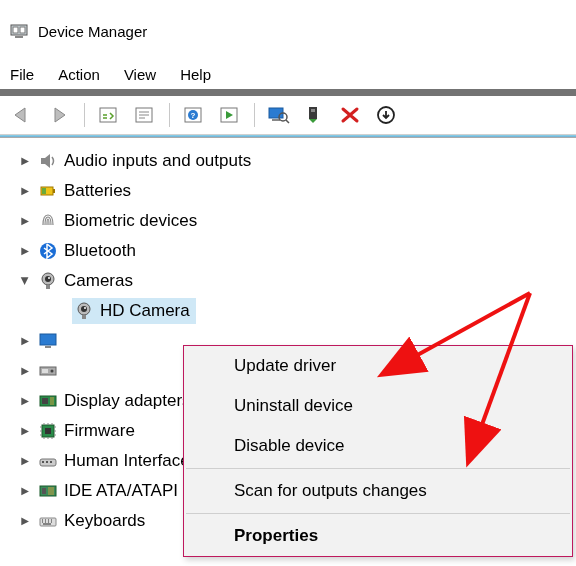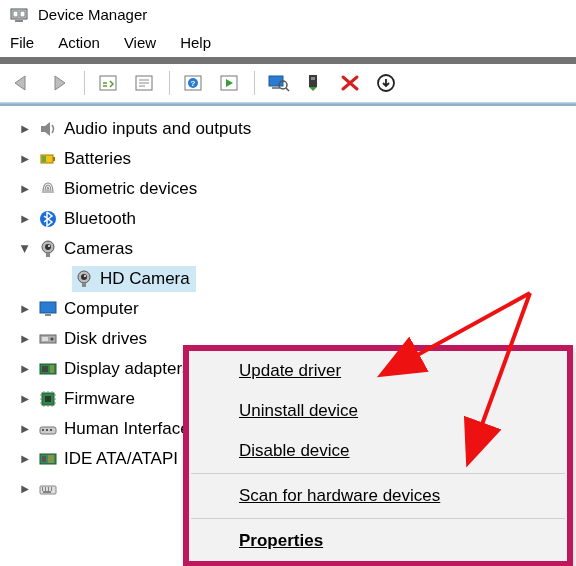--- a/index.html
+++ b/index.html
@@ -16,7 +16,8 @@
   }
   .titlebar {
     display: flex;
-    padding: 6px 10px;
+    align-items: center;
+    padding: 22px 10px;
     gap: 10px;
     font-size: 15px;
   }

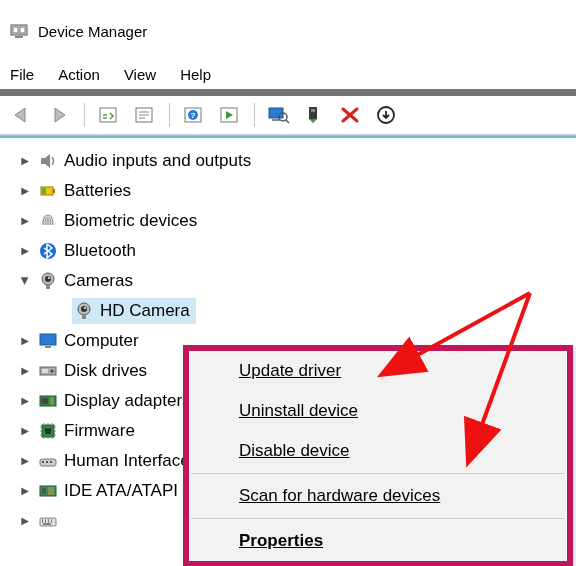--- a/index.html
+++ b/index.html
@@ -294,7 +294,6 @@
           <rect x="7" y="15" width="6" height="2" fill="#888"></rect>
         </svg>
     </span>
-    <span class="label">Computer</span>
   </div>
 
   <div class="tree-row">

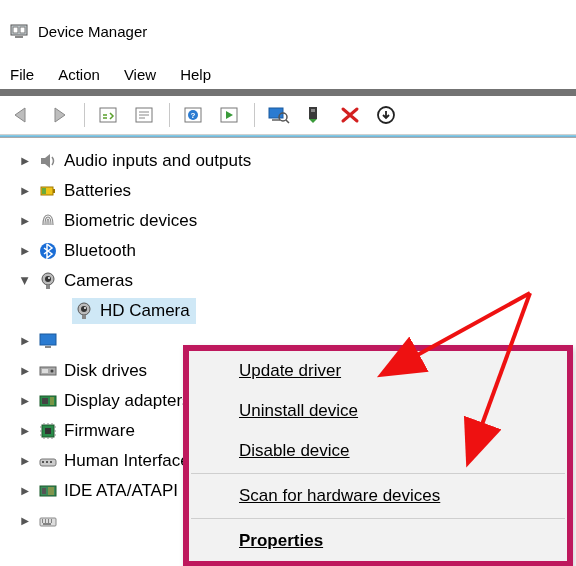--- a/index.html
+++ b/index.html
@@ -305,7 +305,6 @@
           <rect x="4" y="8" width="6" height="4" fill="#ddd"></rect>
         </svg>
     </span>
-    <span class="label">Disk drives</span>
   </div>
 
   <div class="tree-row">

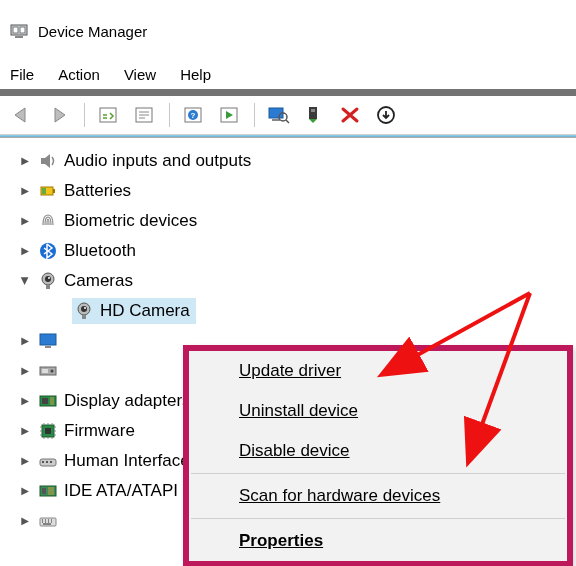--- a/index.html
+++ b/index.html
@@ -96,11 +96,10 @@
     top: 345px;
     width: 390px;
     background: #f2f2f2;
-    border: 6px solid #be185d;
+    border: 1px solid #be185d;
     box-shadow: 2px 3px 6px rgba(0,0,0,0.18);
     font-size: 17px;
     z-index: 10;
-    text-decoration: underline;
   }
   .context-menu .item {
     padding: 10px 50px;

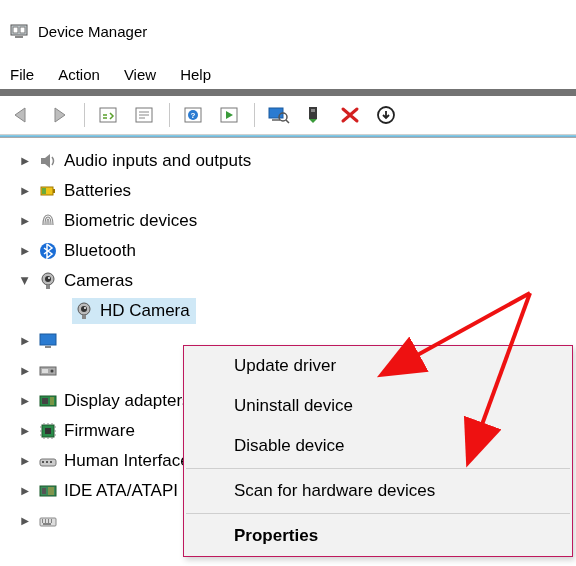--- a/index.html
+++ b/index.html
@@ -370,7 +370,7 @@
   <div class="item">Uninstall device</div>
   <div class="item">Disable device</div>
   <div class="msep"></div>
-  <div class="item">Scan for hardware devices</div>
+  <div class="item">Scan for outputs changes</div>
   <div class="msep"></div>
   <div class="item bold">Properties</div>
 </div>

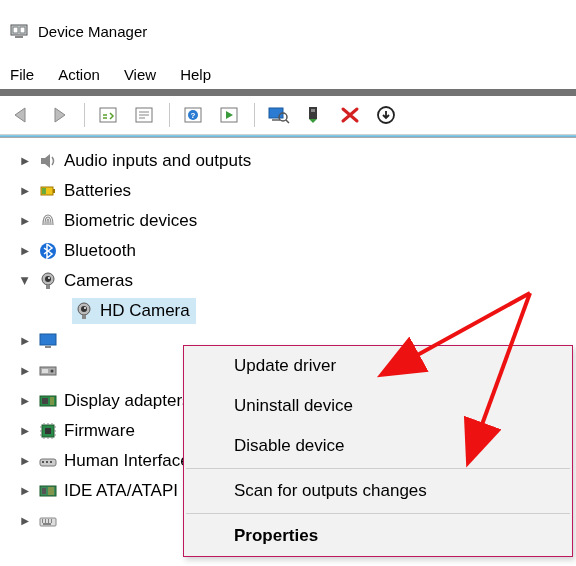--- a/index.html
+++ b/index.html
@@ -361,6 +361,7 @@
           <path d="M4 9 H5 M7 9 H8 M10 9 H11 M13 9 H14 M4 11 H5 M7 11 H8 M10 11 H11 M13 11 H14 M5 13 H13" stroke="#666" stroke-width="1.3"></path>
         </svg>
     </span>
+    <span class="label">Keyboards</span>
   </div>
 
 </div>

